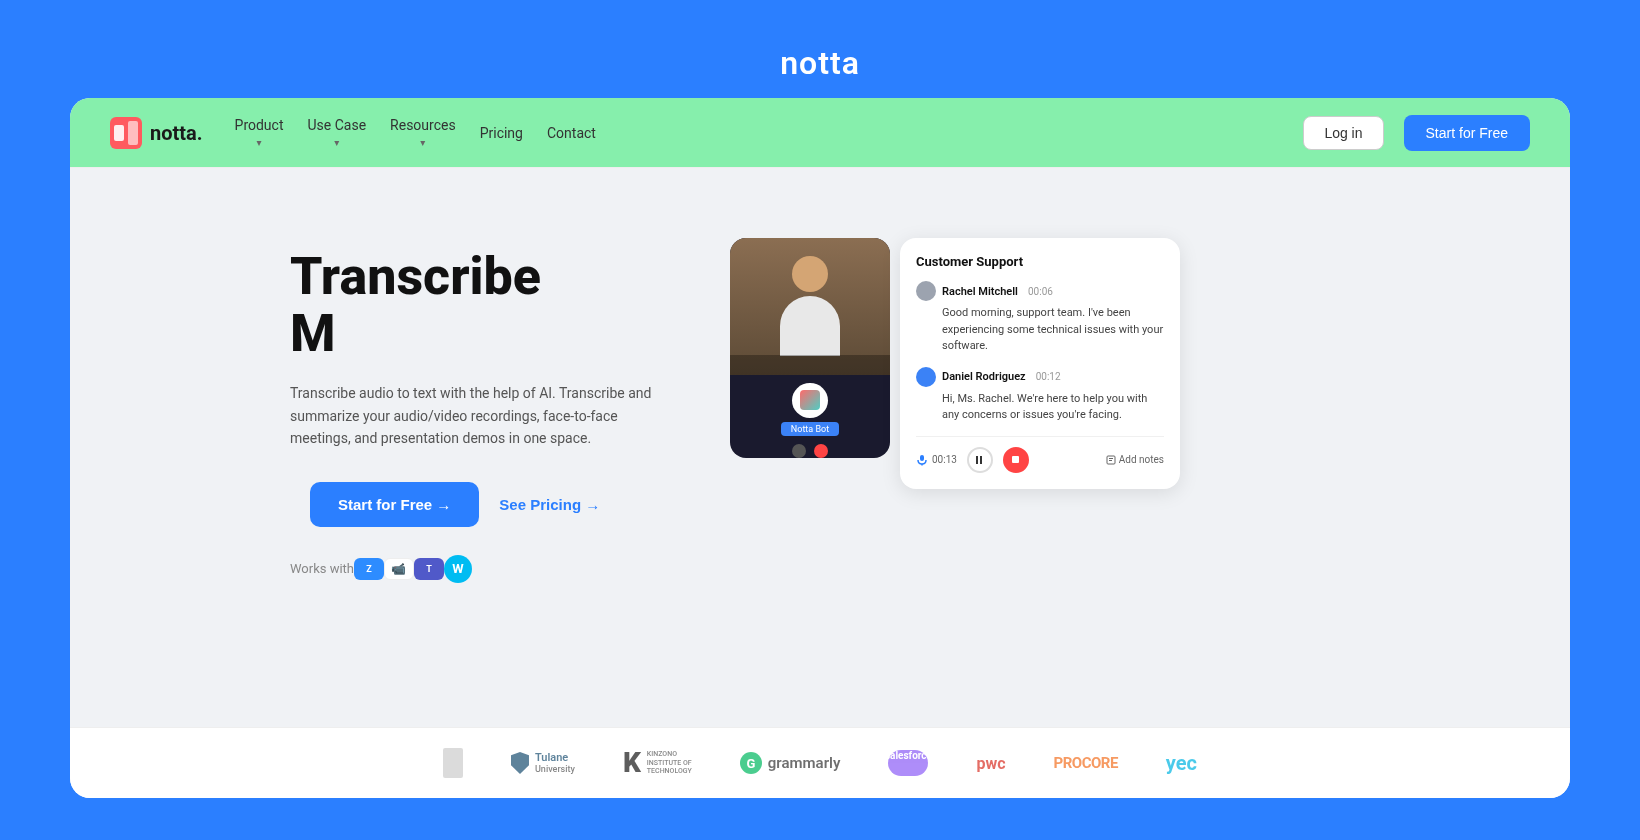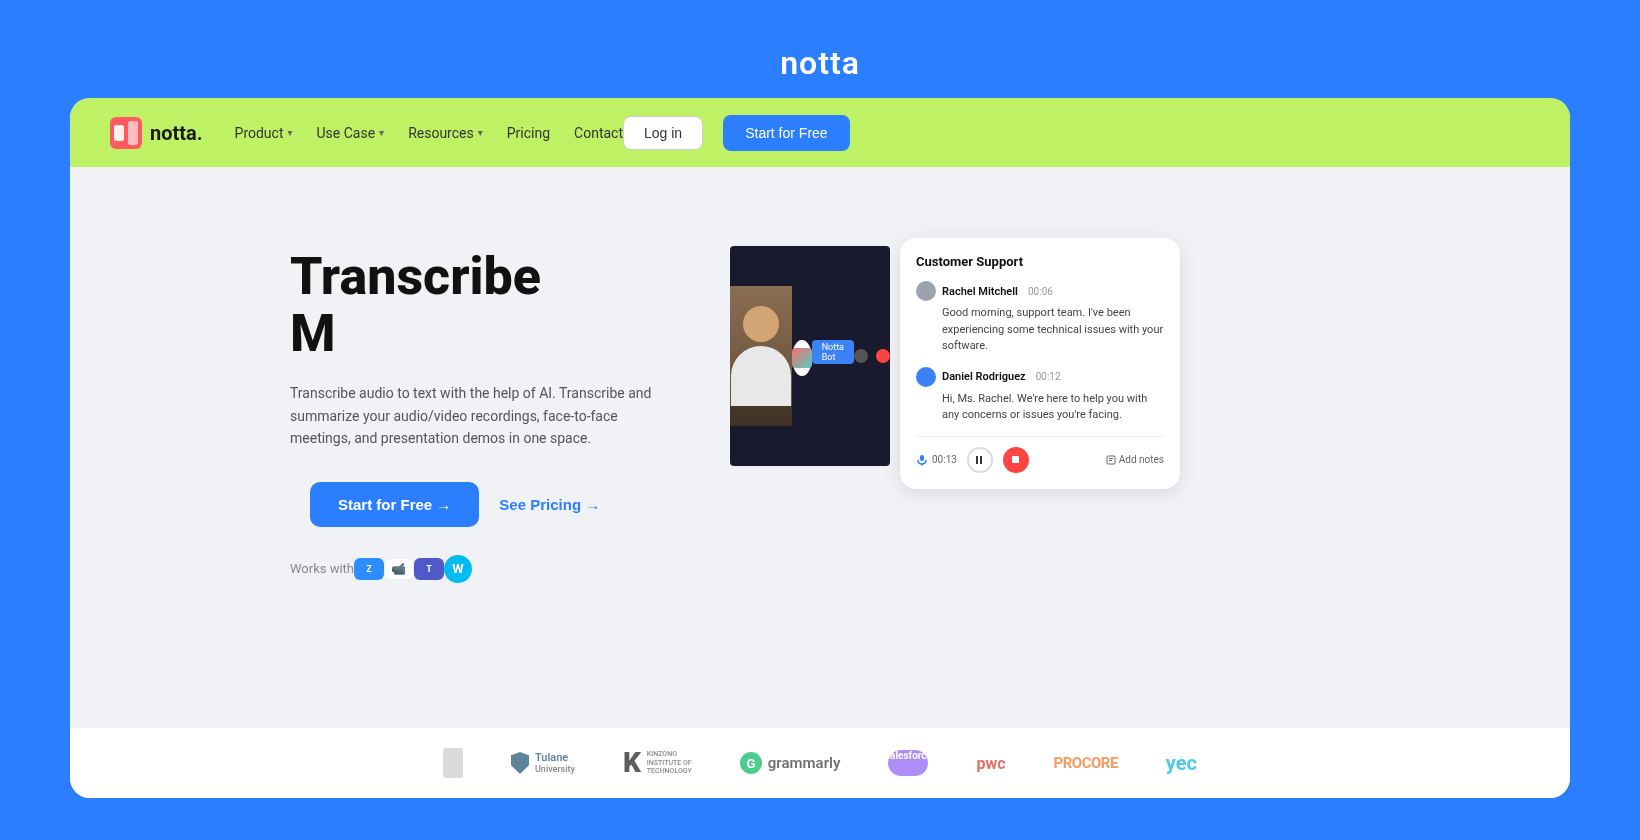--- a/index.html
+++ b/index.html
@@ -38,10 +38,11 @@
     }
     
     .navbar {
-      background: #bef264;
+      background: #86efac;
       height: 70px;
       display: flex;
       align-items: center;
+      justify-content: space-between;
       padding: 0 40px;
       border-bottom: 1px solid #eee;
       flex-shrink: 0;

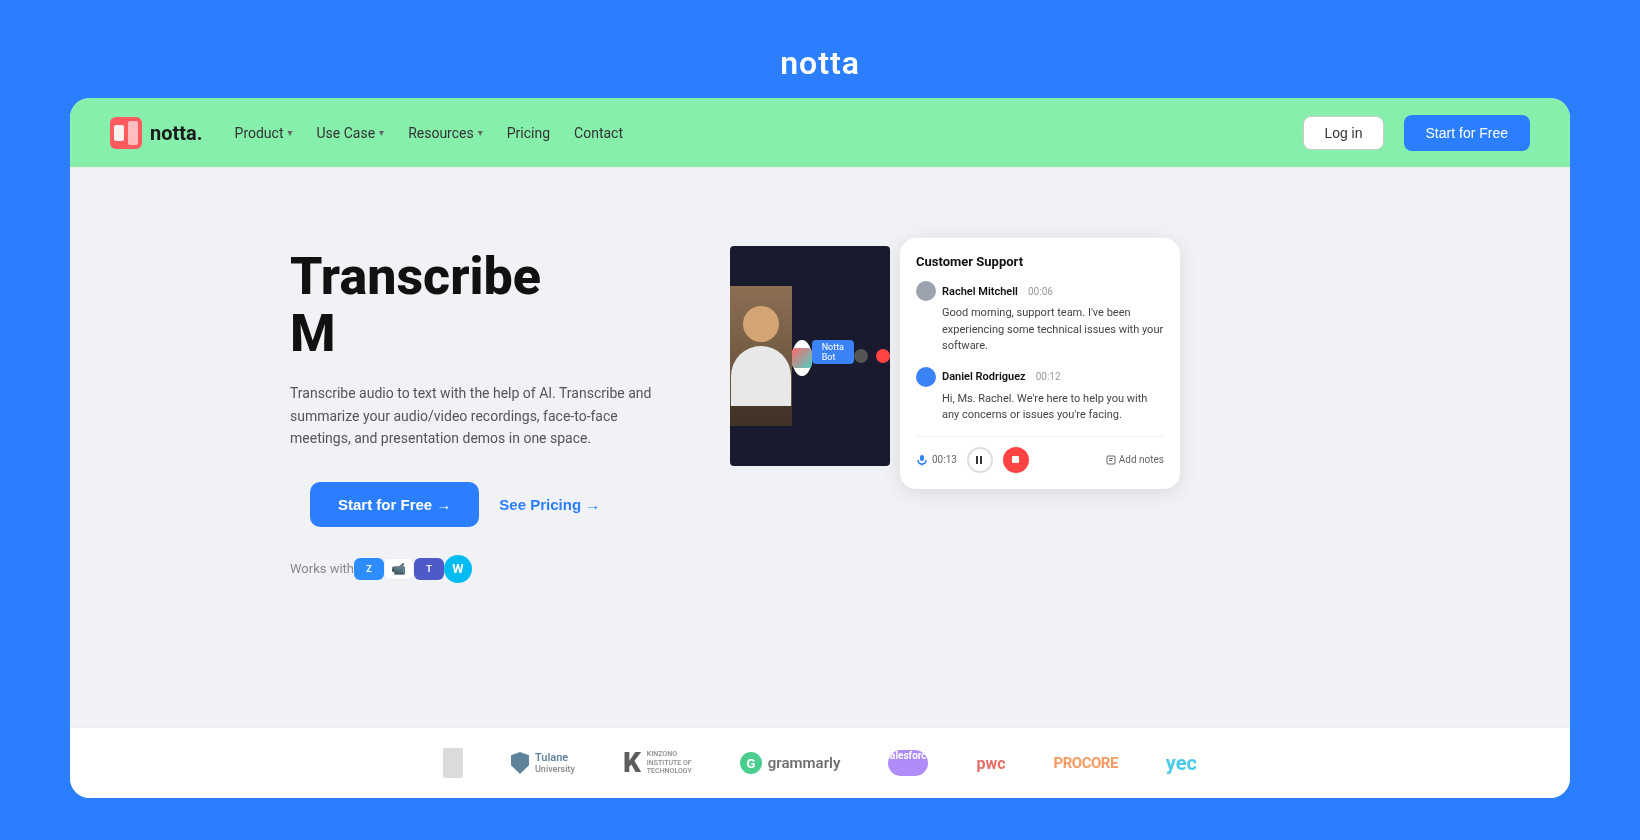--- a/index.html
+++ b/index.html
@@ -76,6 +76,7 @@
       display: flex;
       align-items: center;
       gap: 4px;
+      flex-direction: column;
     }
     .chevron {
       font-size: 10px;

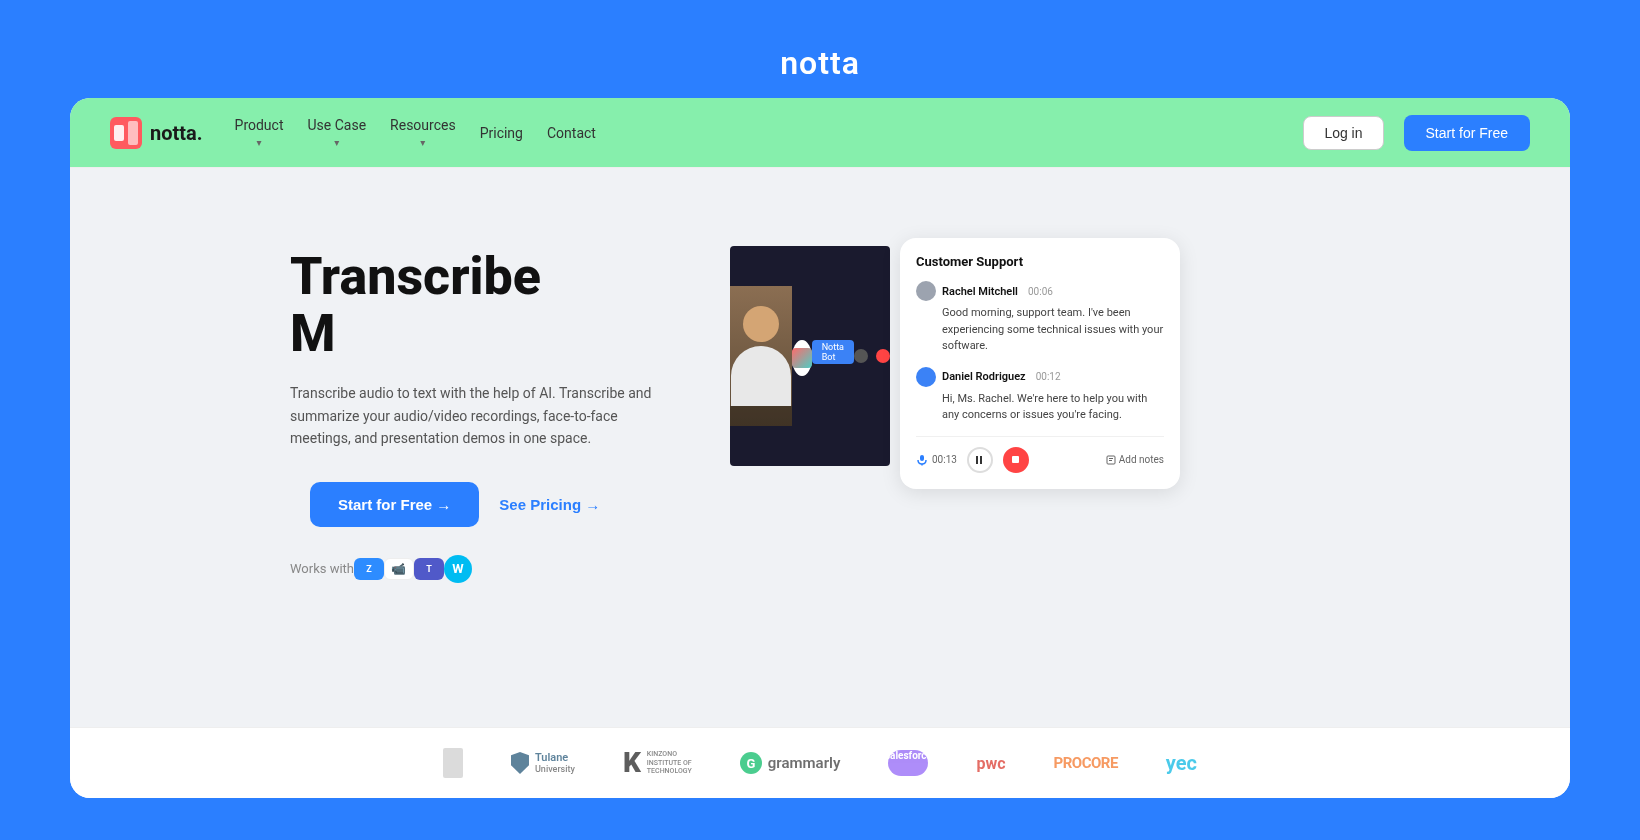--- a/index.html
+++ b/index.html
@@ -190,14 +190,14 @@
     .video-card {
       position: absolute;
       left: 0;
-      top: 8px;
+      top: 0;
       width: 160px;
       height: 220px;
       background: #1a1a2e;
-      border-radius: 4px;
+      border-radius: 16px;
       overflow: hidden;
       display: flex;
-      flex-direction: row;
+      flex-direction: column;
       align-items: center;
     }
     .video-person {

